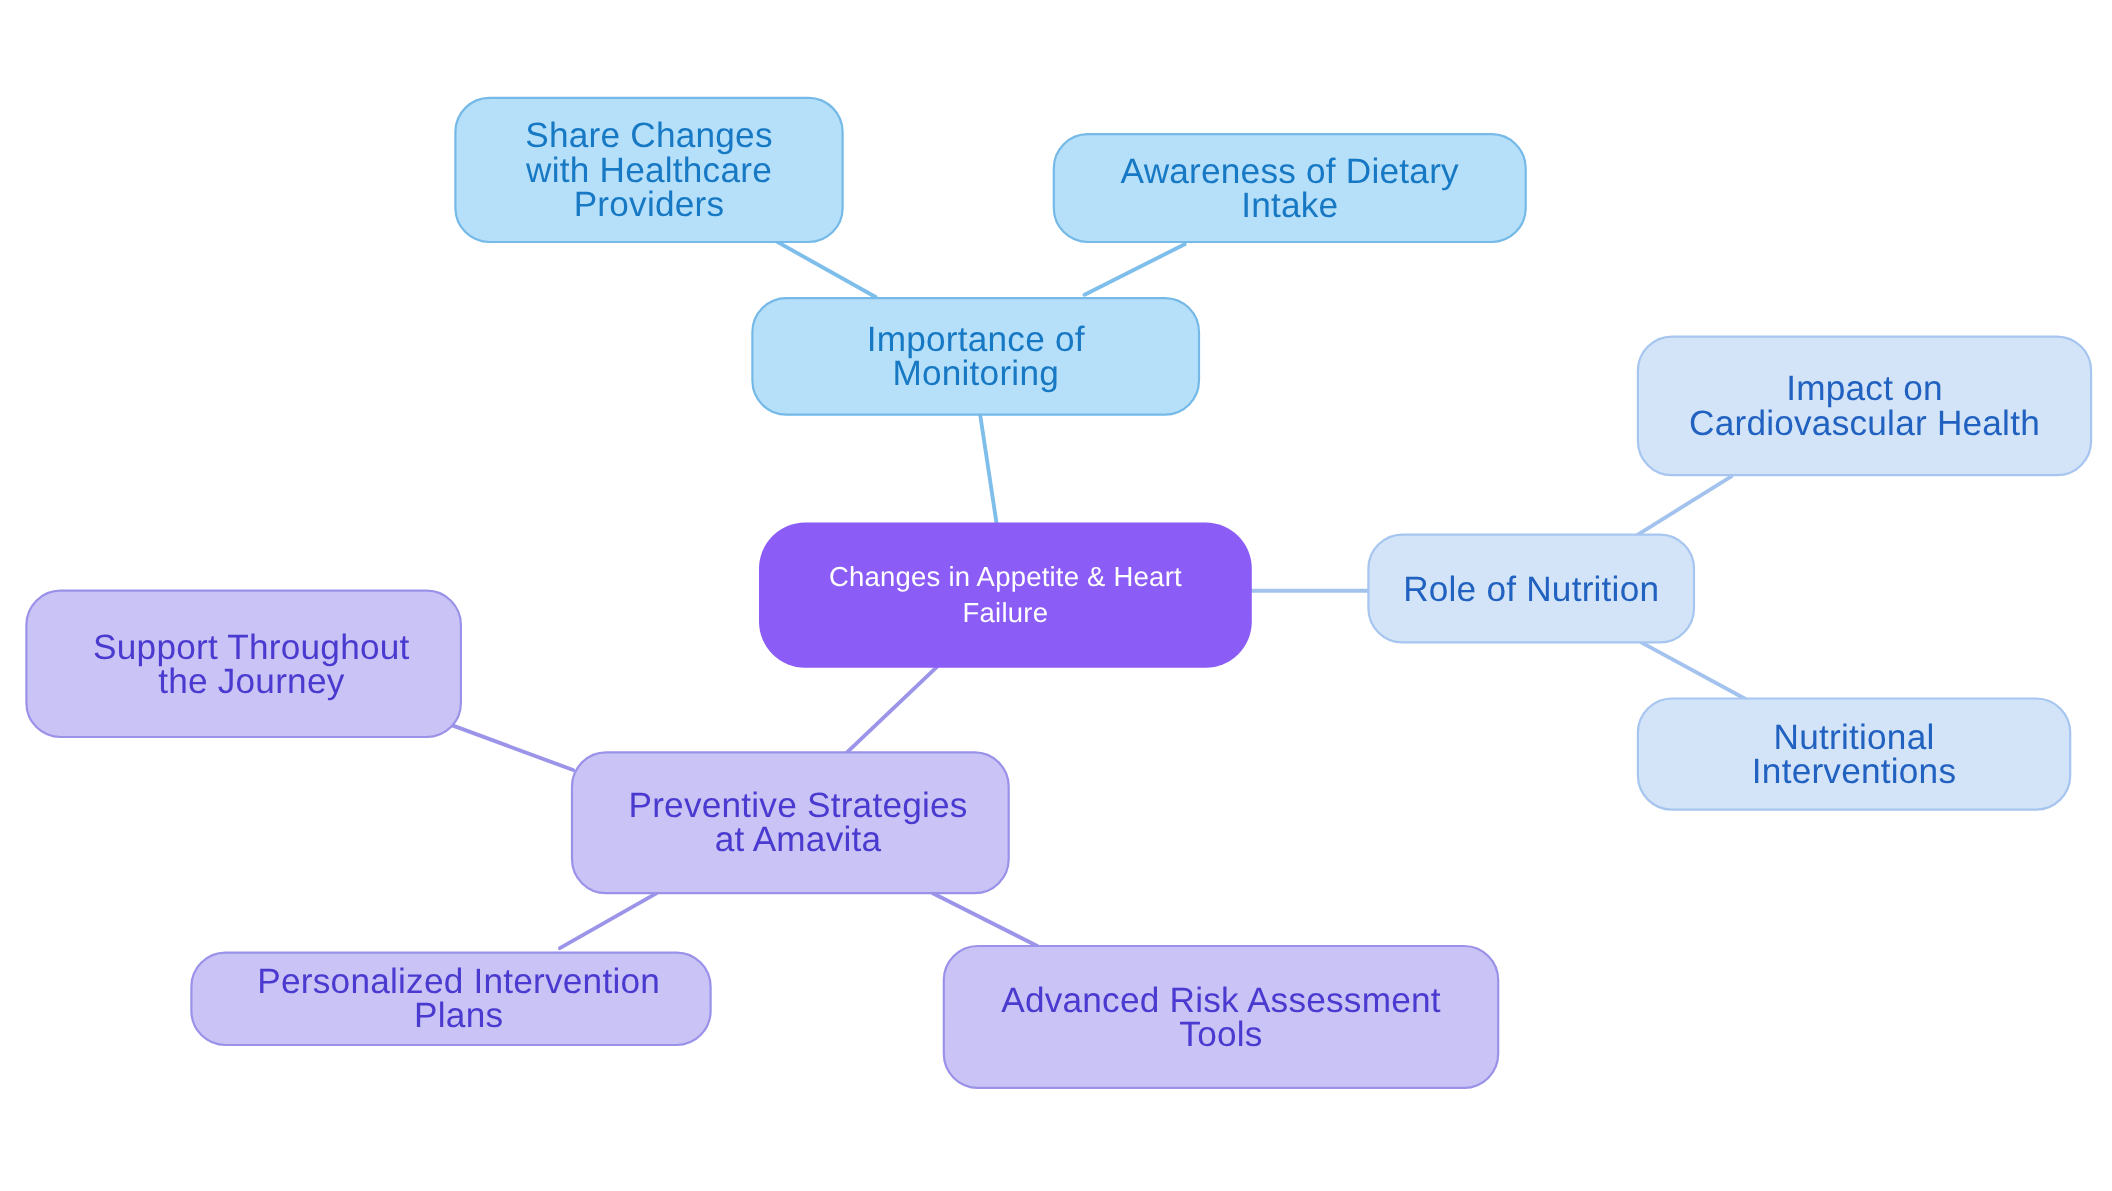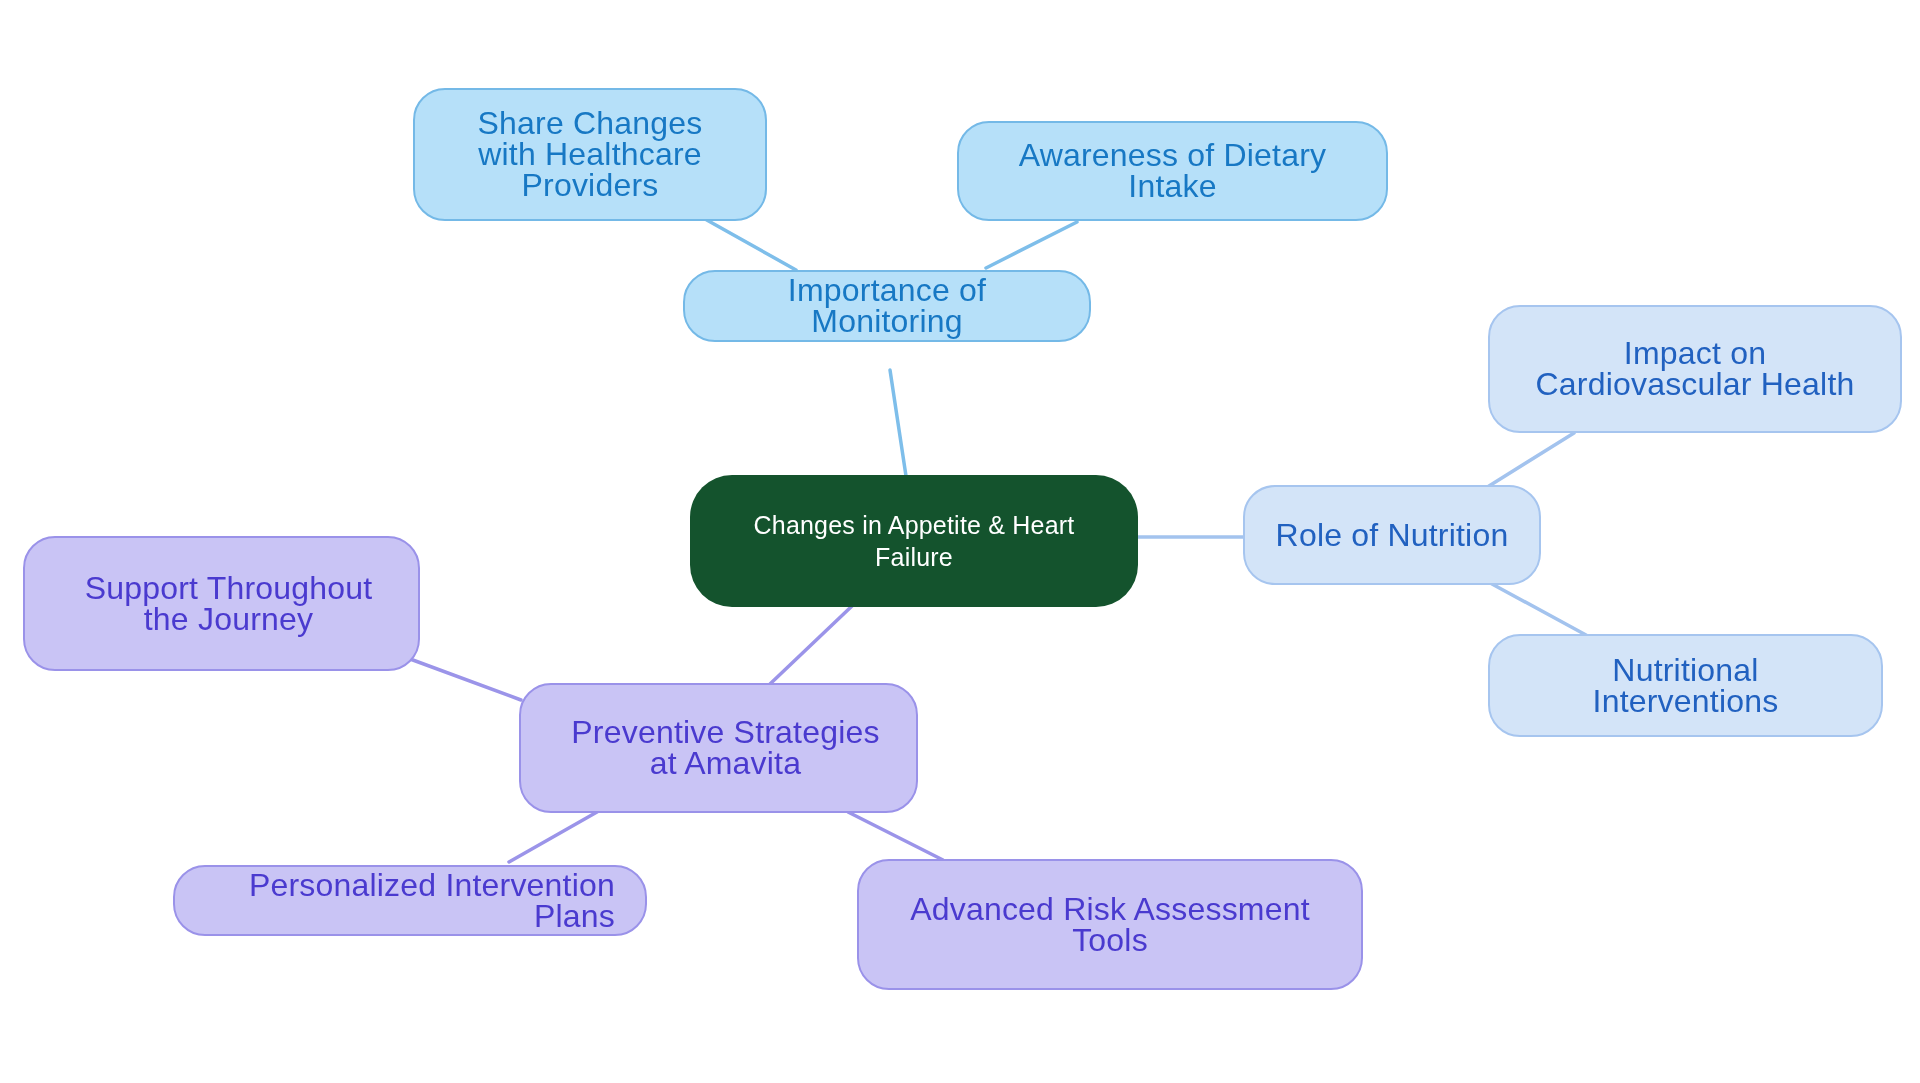--- a/index.html
+++ b/index.html
@@ -47,7 +47,7 @@
     border: 2px solid #74B9E7;
     color: #1778C4;
   }
-  .n-importance   { left: 683px;  top: 270px; width: 408px; height: 72px; }
+  .n-importance   { left: 683px;  top: 270px; width: 408px; height: 108px; }
   .n-share        { left: 413px;  top: 88px;  width: 354px; height: 133px; }
   .n-awareness    { left: 957px;  top: 121px; width: 431px; height: 100px; }
   

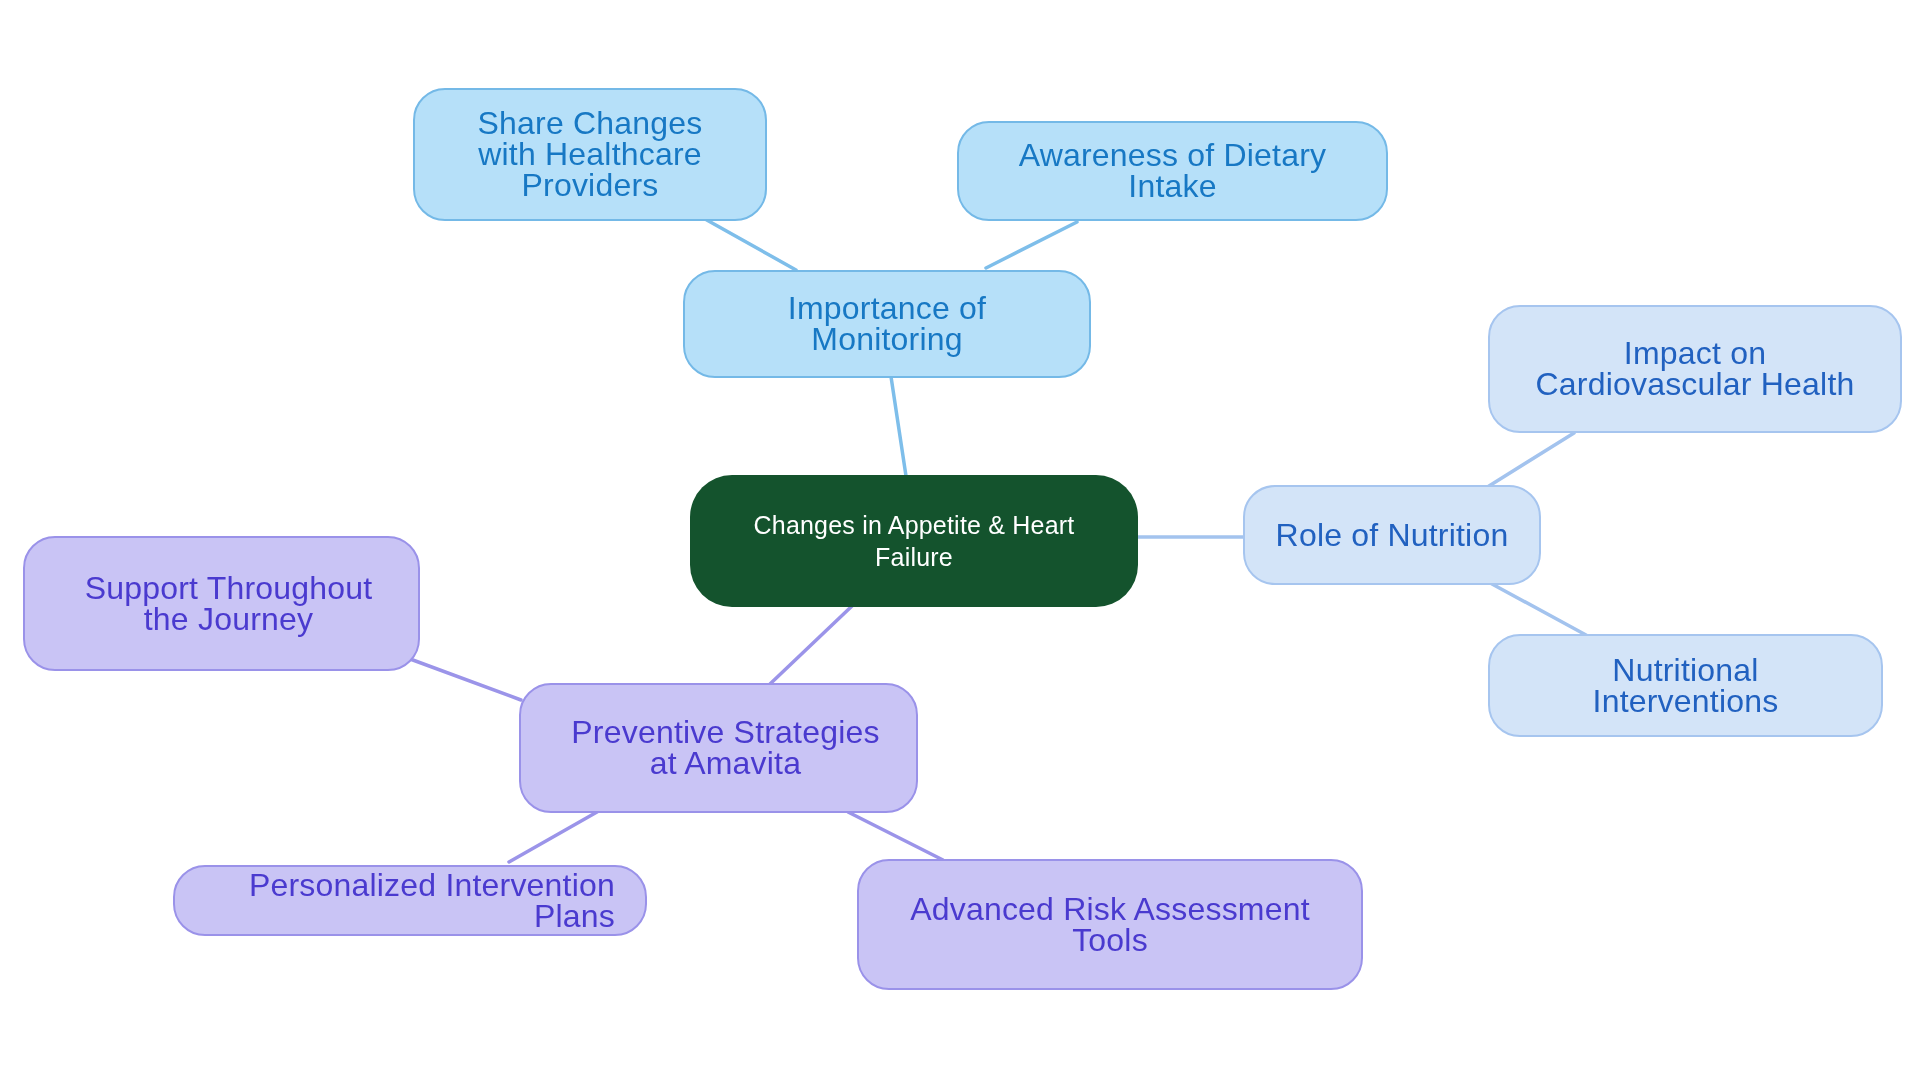--- a/index.html
+++ b/index.html
@@ -35,7 +35,7 @@
   
   .n-center {
     left: 690px; top: 475px; width: 448px; height: 132px;
-    background: #14532d;
+    background: #8b5cf6;
     color: #ffffff;
     border-radius: 42px;
     font-size: 25px;

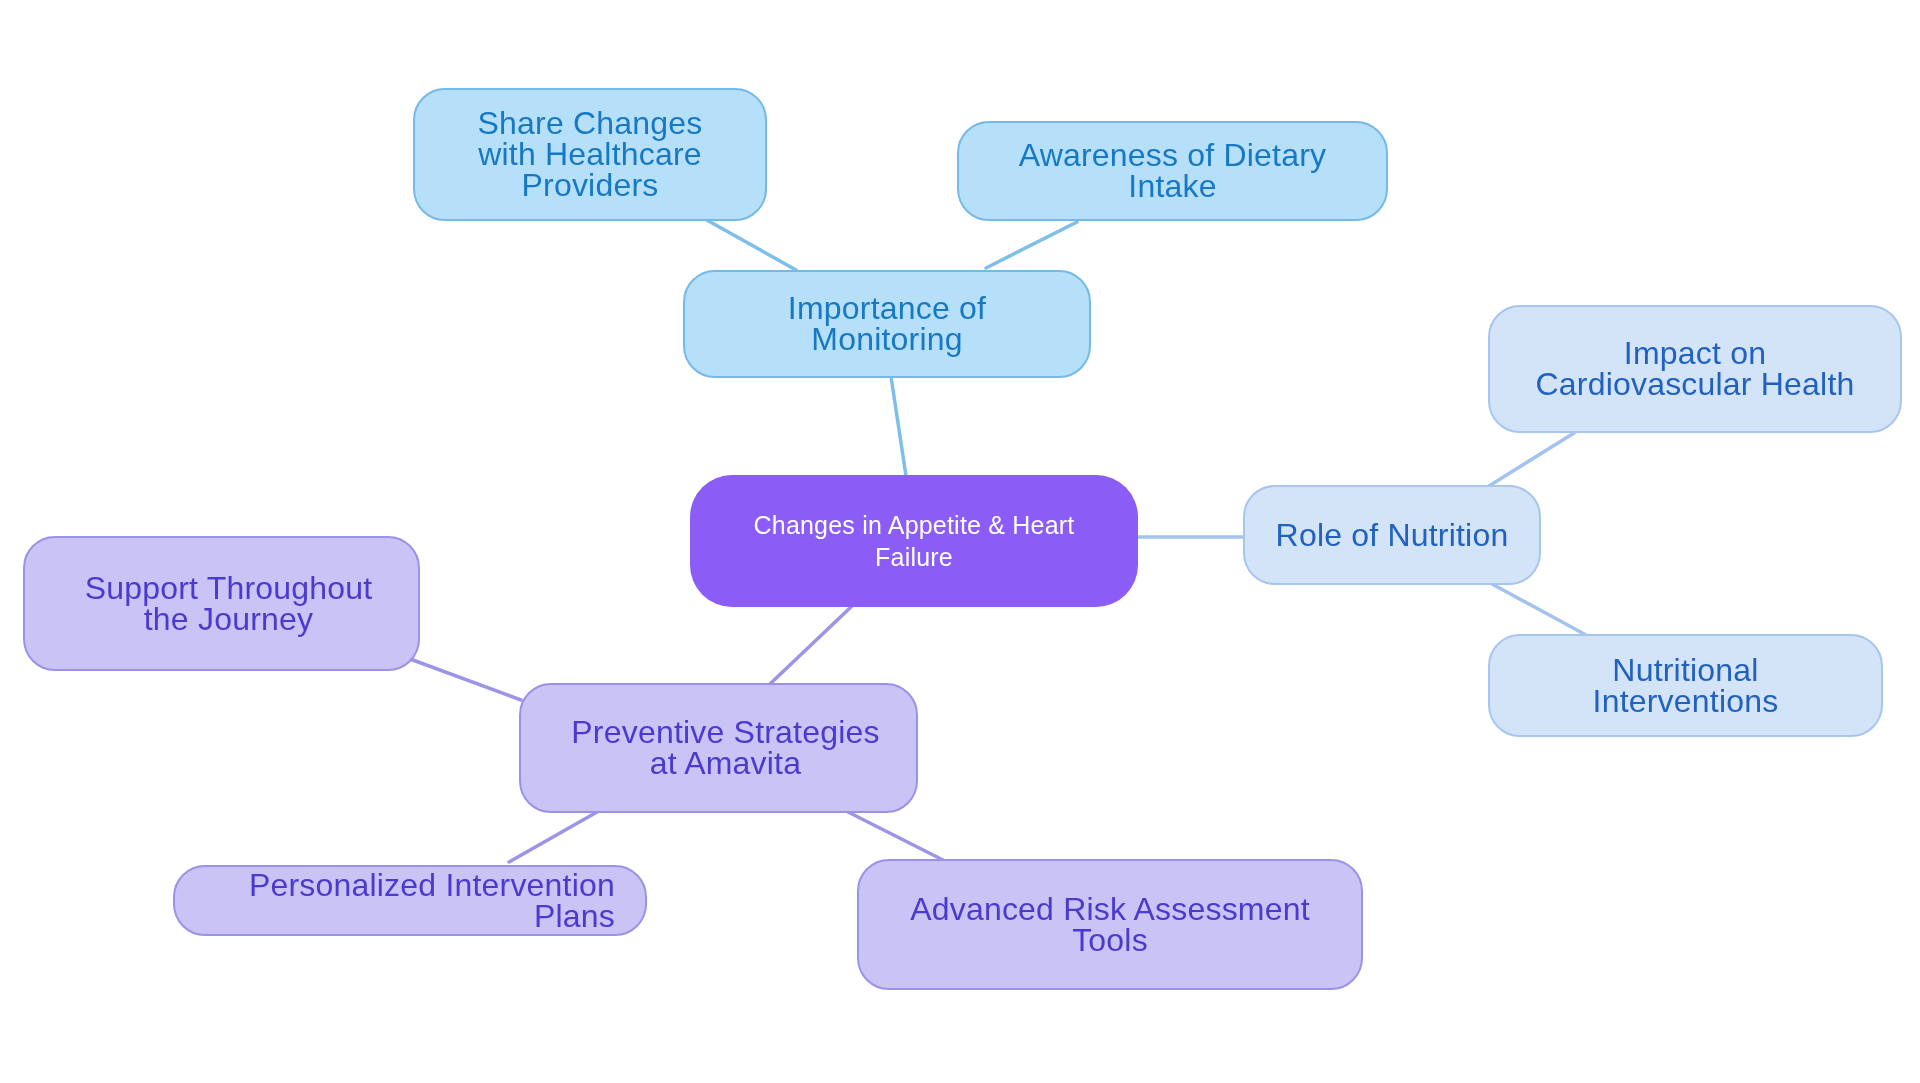--- a/index.html
+++ b/index.html
@@ -68,7 +68,7 @@
   }
   .n-preventive   { left: 519px; top: 683px; width: 399px; height: 130px; }
   .n-support      { left: 23px;  top: 536px; width: 397px; height: 135px; }
-  .n-personalized { left: 173px; top: 865px; width: 474px; height: 71px; text-align: right;  }
+  .n-personalized { left: 173px; top: 865px; width: 474px; height: 86px;  }
   .n-advanced     { left: 857px; top: 859px; width: 506px; height: 131px; padding: 0 48px; }
 </style>
 </head>

